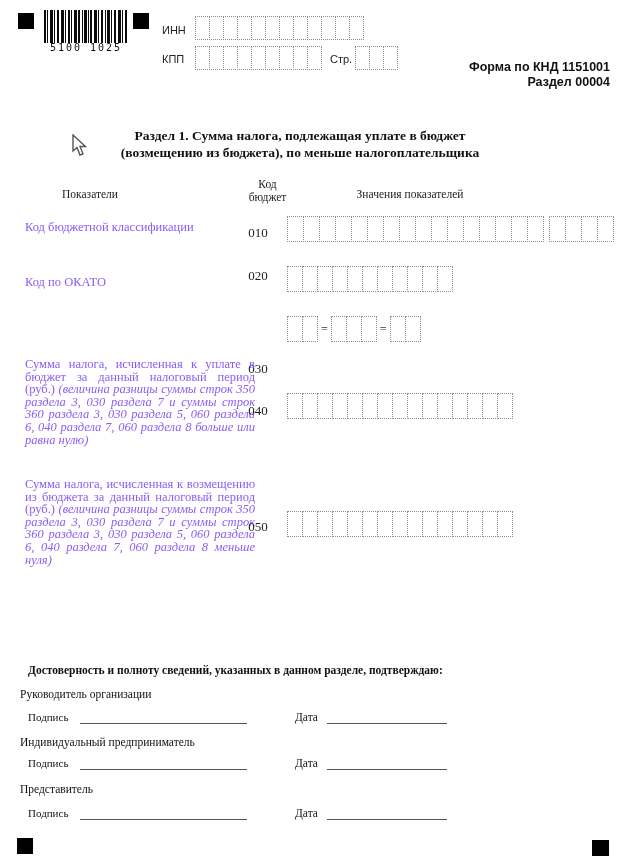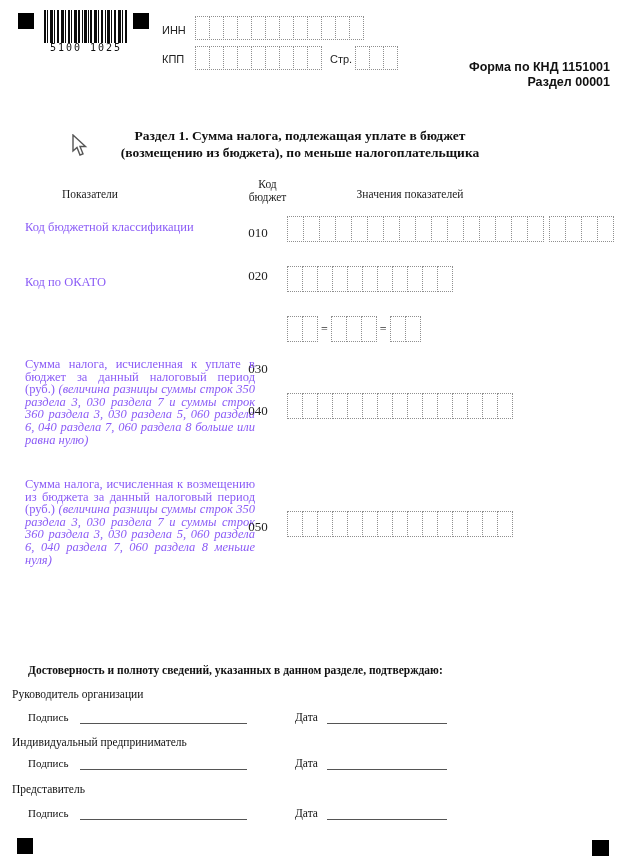--- a/index.html
+++ b/index.html
@@ -130,7 +130,7 @@
 
   <div class="formno">
     <div>Форма по КНД 1151001</div>
-    <div>Раздел  00001</div>
+    <div>Раздел  00004</div>
   </div>
 
   <svg id="cursor" width="16" height="24" viewBox="0 0 16 24">

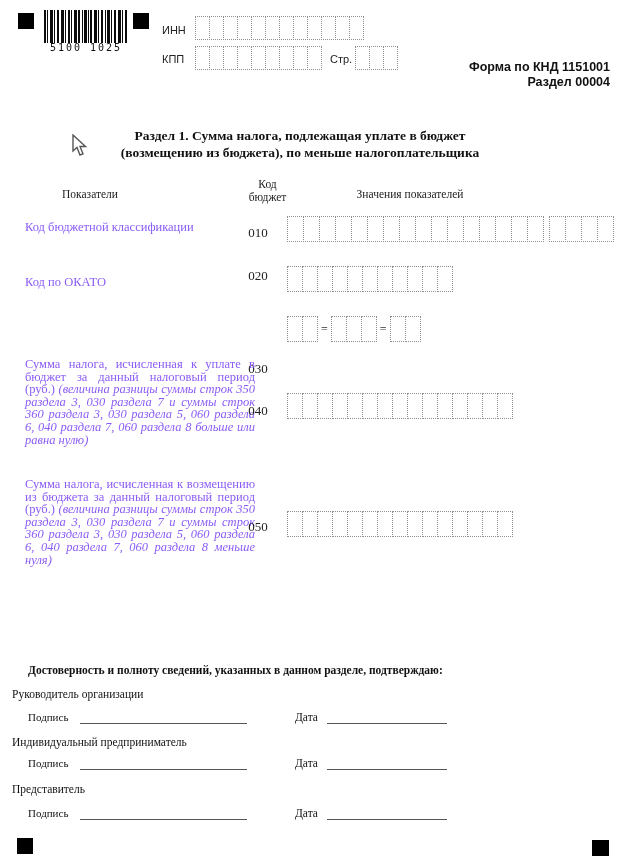--- a/index.html
+++ b/index.html
@@ -34,7 +34,7 @@
   .rowlabel .it{font-style:italic;}
   .rowcode{position:absolute;left:241px;width:34px;text-align:center;font-size:13px;color:#222;}
   .foot-bold{position:absolute;left:28px;font-weight:bold;font-size:11.5px;color:#111;}
-  .foot-label{position:absolute;left:12px;font-size:11.5px;color:#111;}
+  .foot-label{position:absolute;left:20px;font-size:11.5px;color:#111;}
   .sigword{position:absolute;left:28px;font-size:11px;color:#111;}
   .dateword{position:absolute;left:295px;font-size:11.5px;color:#111;}
   .sigline{position:absolute;height:1px;background:#555;}

